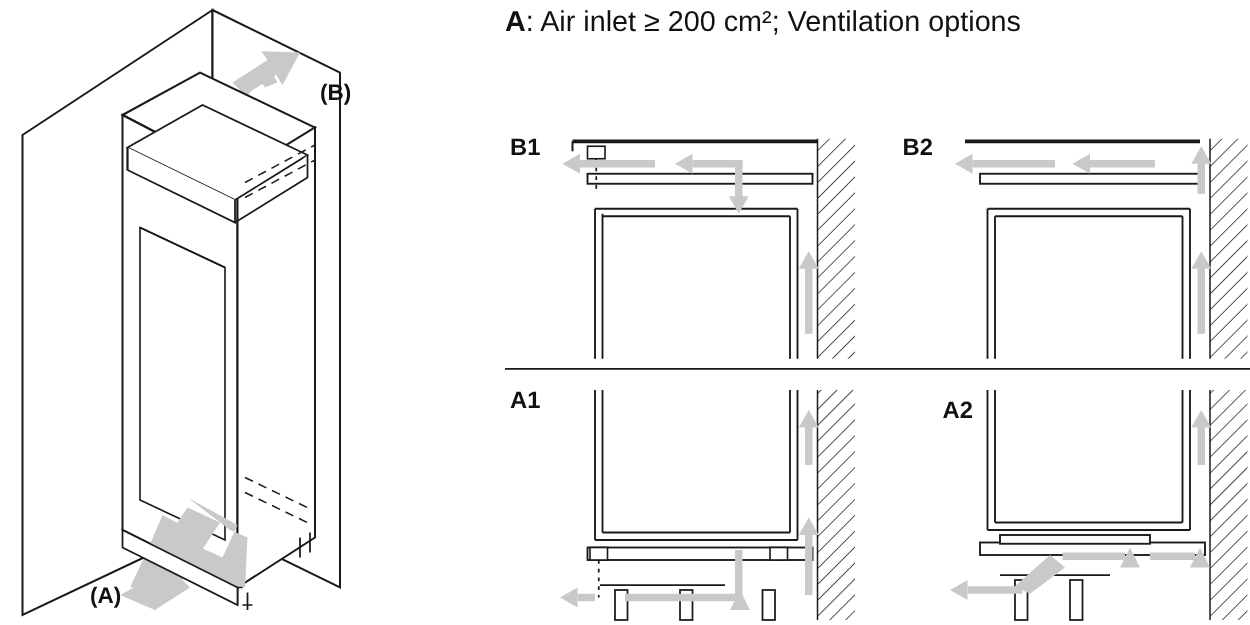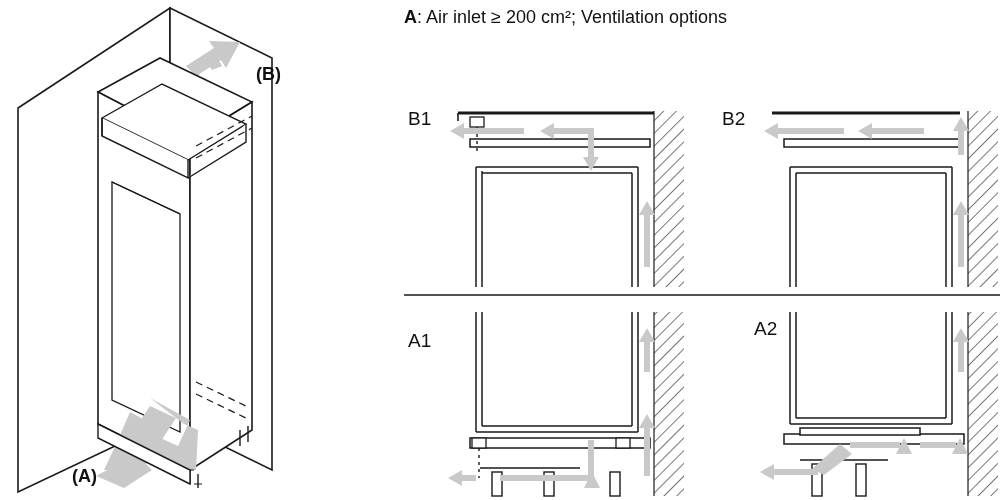--- a/index.html
+++ b/index.html
@@ -22,7 +22,7 @@
     width: 580px;
   }
   .legend-line {
-    font-size: 18px;
+    font-size: 23px;
     color: #111111;
     line-height: 27px;
     white-space: nowrap;

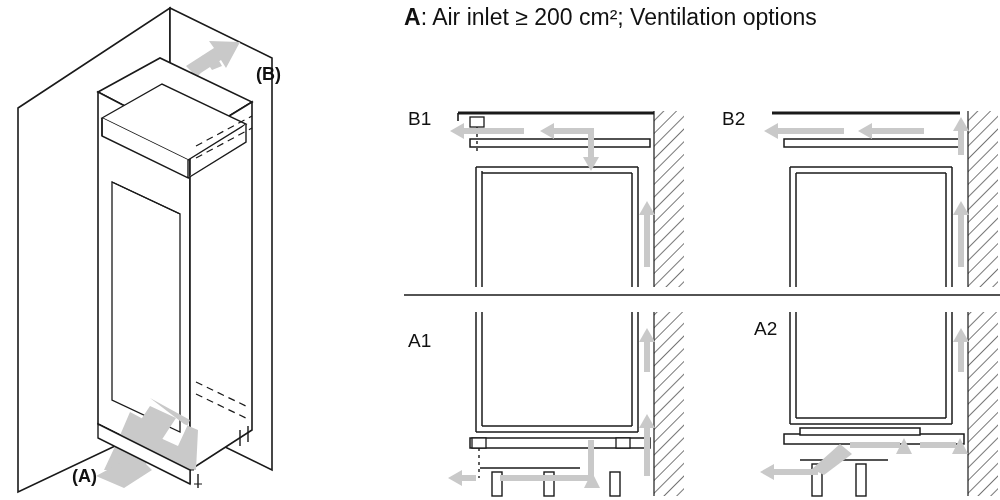--- a/index.html
+++ b/index.html
@@ -33,7 +33,7 @@
   .panel-label {
     position: absolute;
     font-size: 19px;
-    font-weight: normal;
+    font-weight: bold;
     color: #111111;
   }
   svg { display: block; }

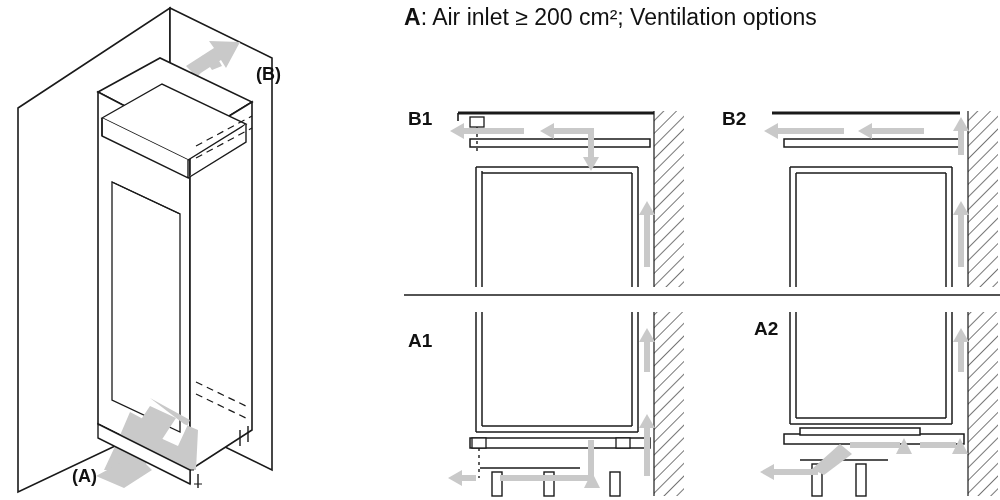--- a/index.html
+++ b/index.html
@@ -220,7 +220,7 @@
     </g>
   </svg>
 
-  <div class="panel-label" style="left:408px;top:330px;">A1</div>
+  <div class="panel-label" style="left:408px;top:310px;">A1</div>
   <svg width="260" height="190" viewBox="0 0 260 190" style="position:absolute;left:440px;top:312px;">
     <defs>
       <pattern id="hatchA1" width="9" height="9" patternTransform="rotate(45)" patternUnits="userSpaceOnUse">

